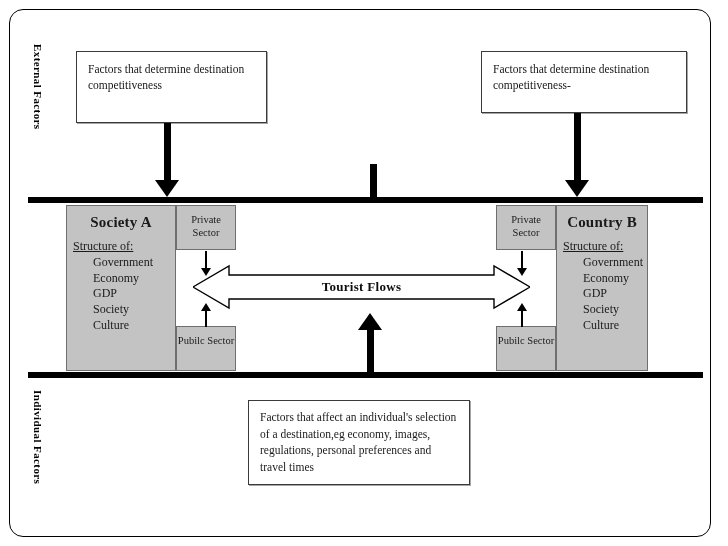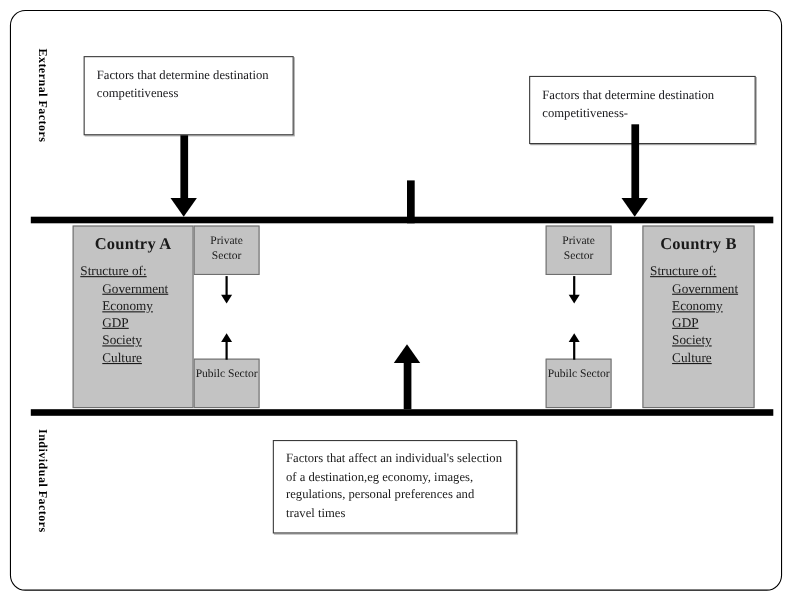--- a/index.html
+++ b/index.html
@@ -132,7 +132,7 @@
   <div class="tbox shadow" style="left:76px;top:51px;width:191px;height:72px;">Factors that determine destination competitiveness</div>
 
 
-  <div class="tbox shadow" style="left:481px;top:69px;width:206px;height:62px;">Factors that determine destination competitiveness-</div>
+  <div class="tbox shadow" style="left:481px;top:51px;width:206px;height:62px;">Factors that determine destination competitiveness-</div>
 
   <div class="vstem" style="left:164px;top:123px;height:58px;"></div>
   <div class="vhead" style="left:155px;top:180px;"></div>

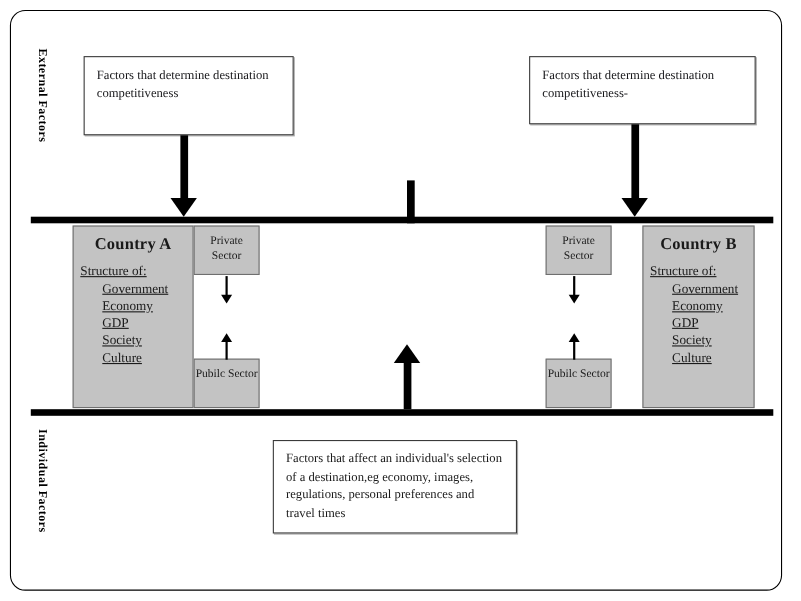--- a/index.html
+++ b/index.html
@@ -148,7 +148,7 @@
   <div class="bandrule" id="bandbot"></div>
 
   <div class="country" id="countryA">
-    <div class="ctitle">Country A</div>
+    <div class="ctitle">Society A</div>
     <div class="sline">Structure of:</div>
     <div class="slist">Government</div>
     <div class="slist">Economy</div>

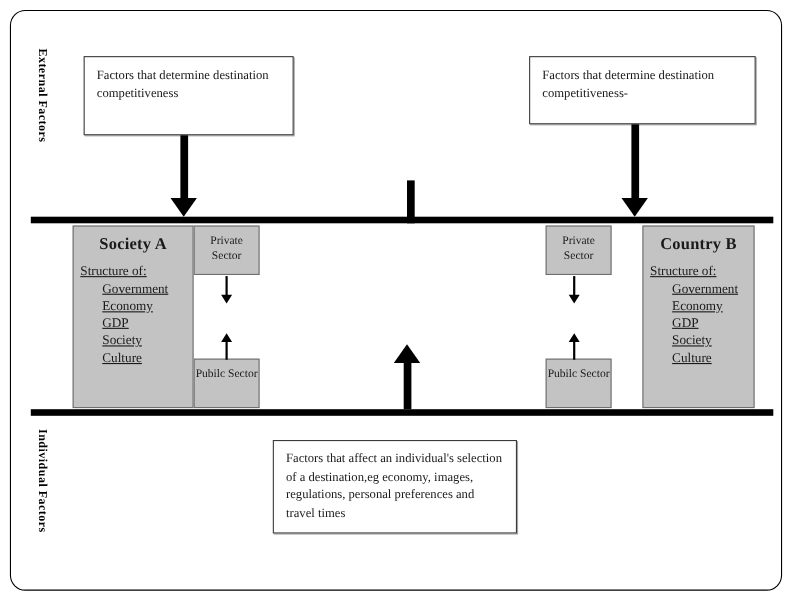--- a/index.html
+++ b/index.html
@@ -68,7 +68,7 @@
     top:205px;height:166px;
   }
   #countryA{left:66px;width:110px;}
-  #countryB{left:584px;width:102px;}
+  #countryB{left:556px;width:92px;}
   .country .ctitle{
     font-weight:bold;font-size:15px;text-align:center;
     margin:8px 0 8px 0;letter-spacing:.2px;

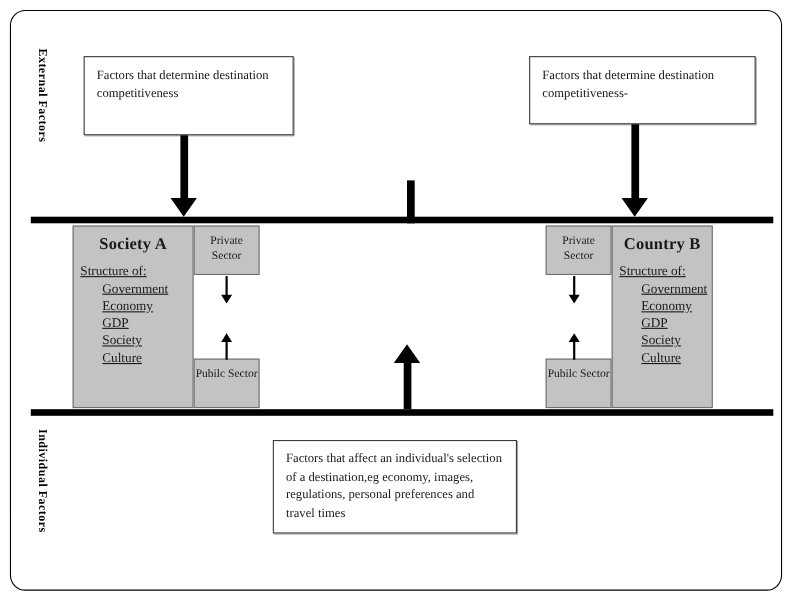--- a/index.html
+++ b/index.html
@@ -74,7 +74,7 @@
     margin:8px 0 8px 0;letter-spacing:.2px;
   }
   .country .sline{font-size:12px;line-height:1.32;padding-left:6px;text-decoration:underline;}
-  .country .slist{font-size:12px;line-height:1.32;padding-left:26px;text-decoration:underline;}
+  .country .slist{font-size:12px;line-height:1.32;padding-left:26px;}
 
   
   .sector{

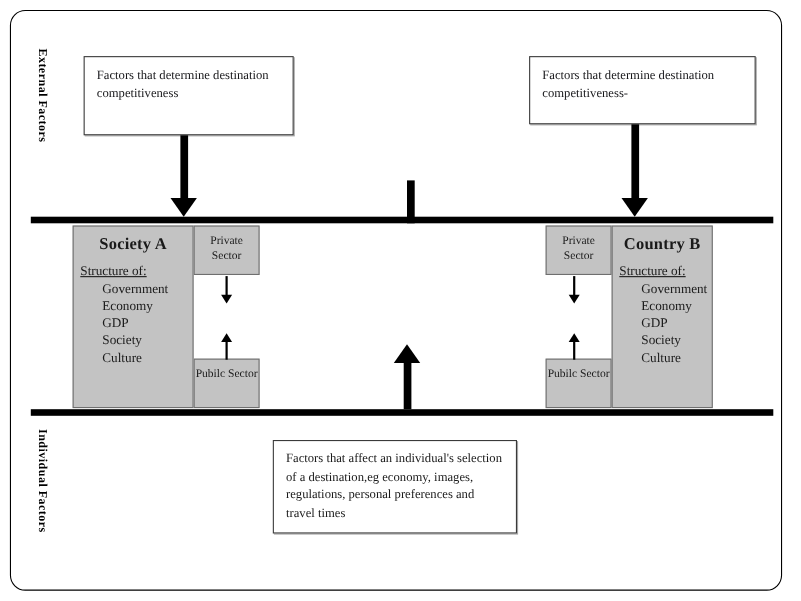--- a/index.html
+++ b/index.html
@@ -184,6 +184,12 @@
   <div class="tstem" style="left:521px;top:310px;height:17px;"></div>
   <div class="thead up" style="left:517px;top:303px;"></div>
 
+  <div id="flowwrap">
+    <svg width="337" height="58" viewBox="0 0 337 58">
+      <polygon points="0,29 36,8 36,17 301,17 301,8 337,29 301,50 301,41 36,41 36,50" fill="#ffffff" stroke="#000000" stroke-width="1.4" stroke-linejoin="miter"></polygon>
+    </svg>
+    <div id="flowlabel">Tourist Flows</div>
+  </div>
 
   <div class="vstem" style="left:367px;top:400px;height:14px;"></div>
   <div class="vstem" style="left:367px;top:330px;height:42px;"></div>

